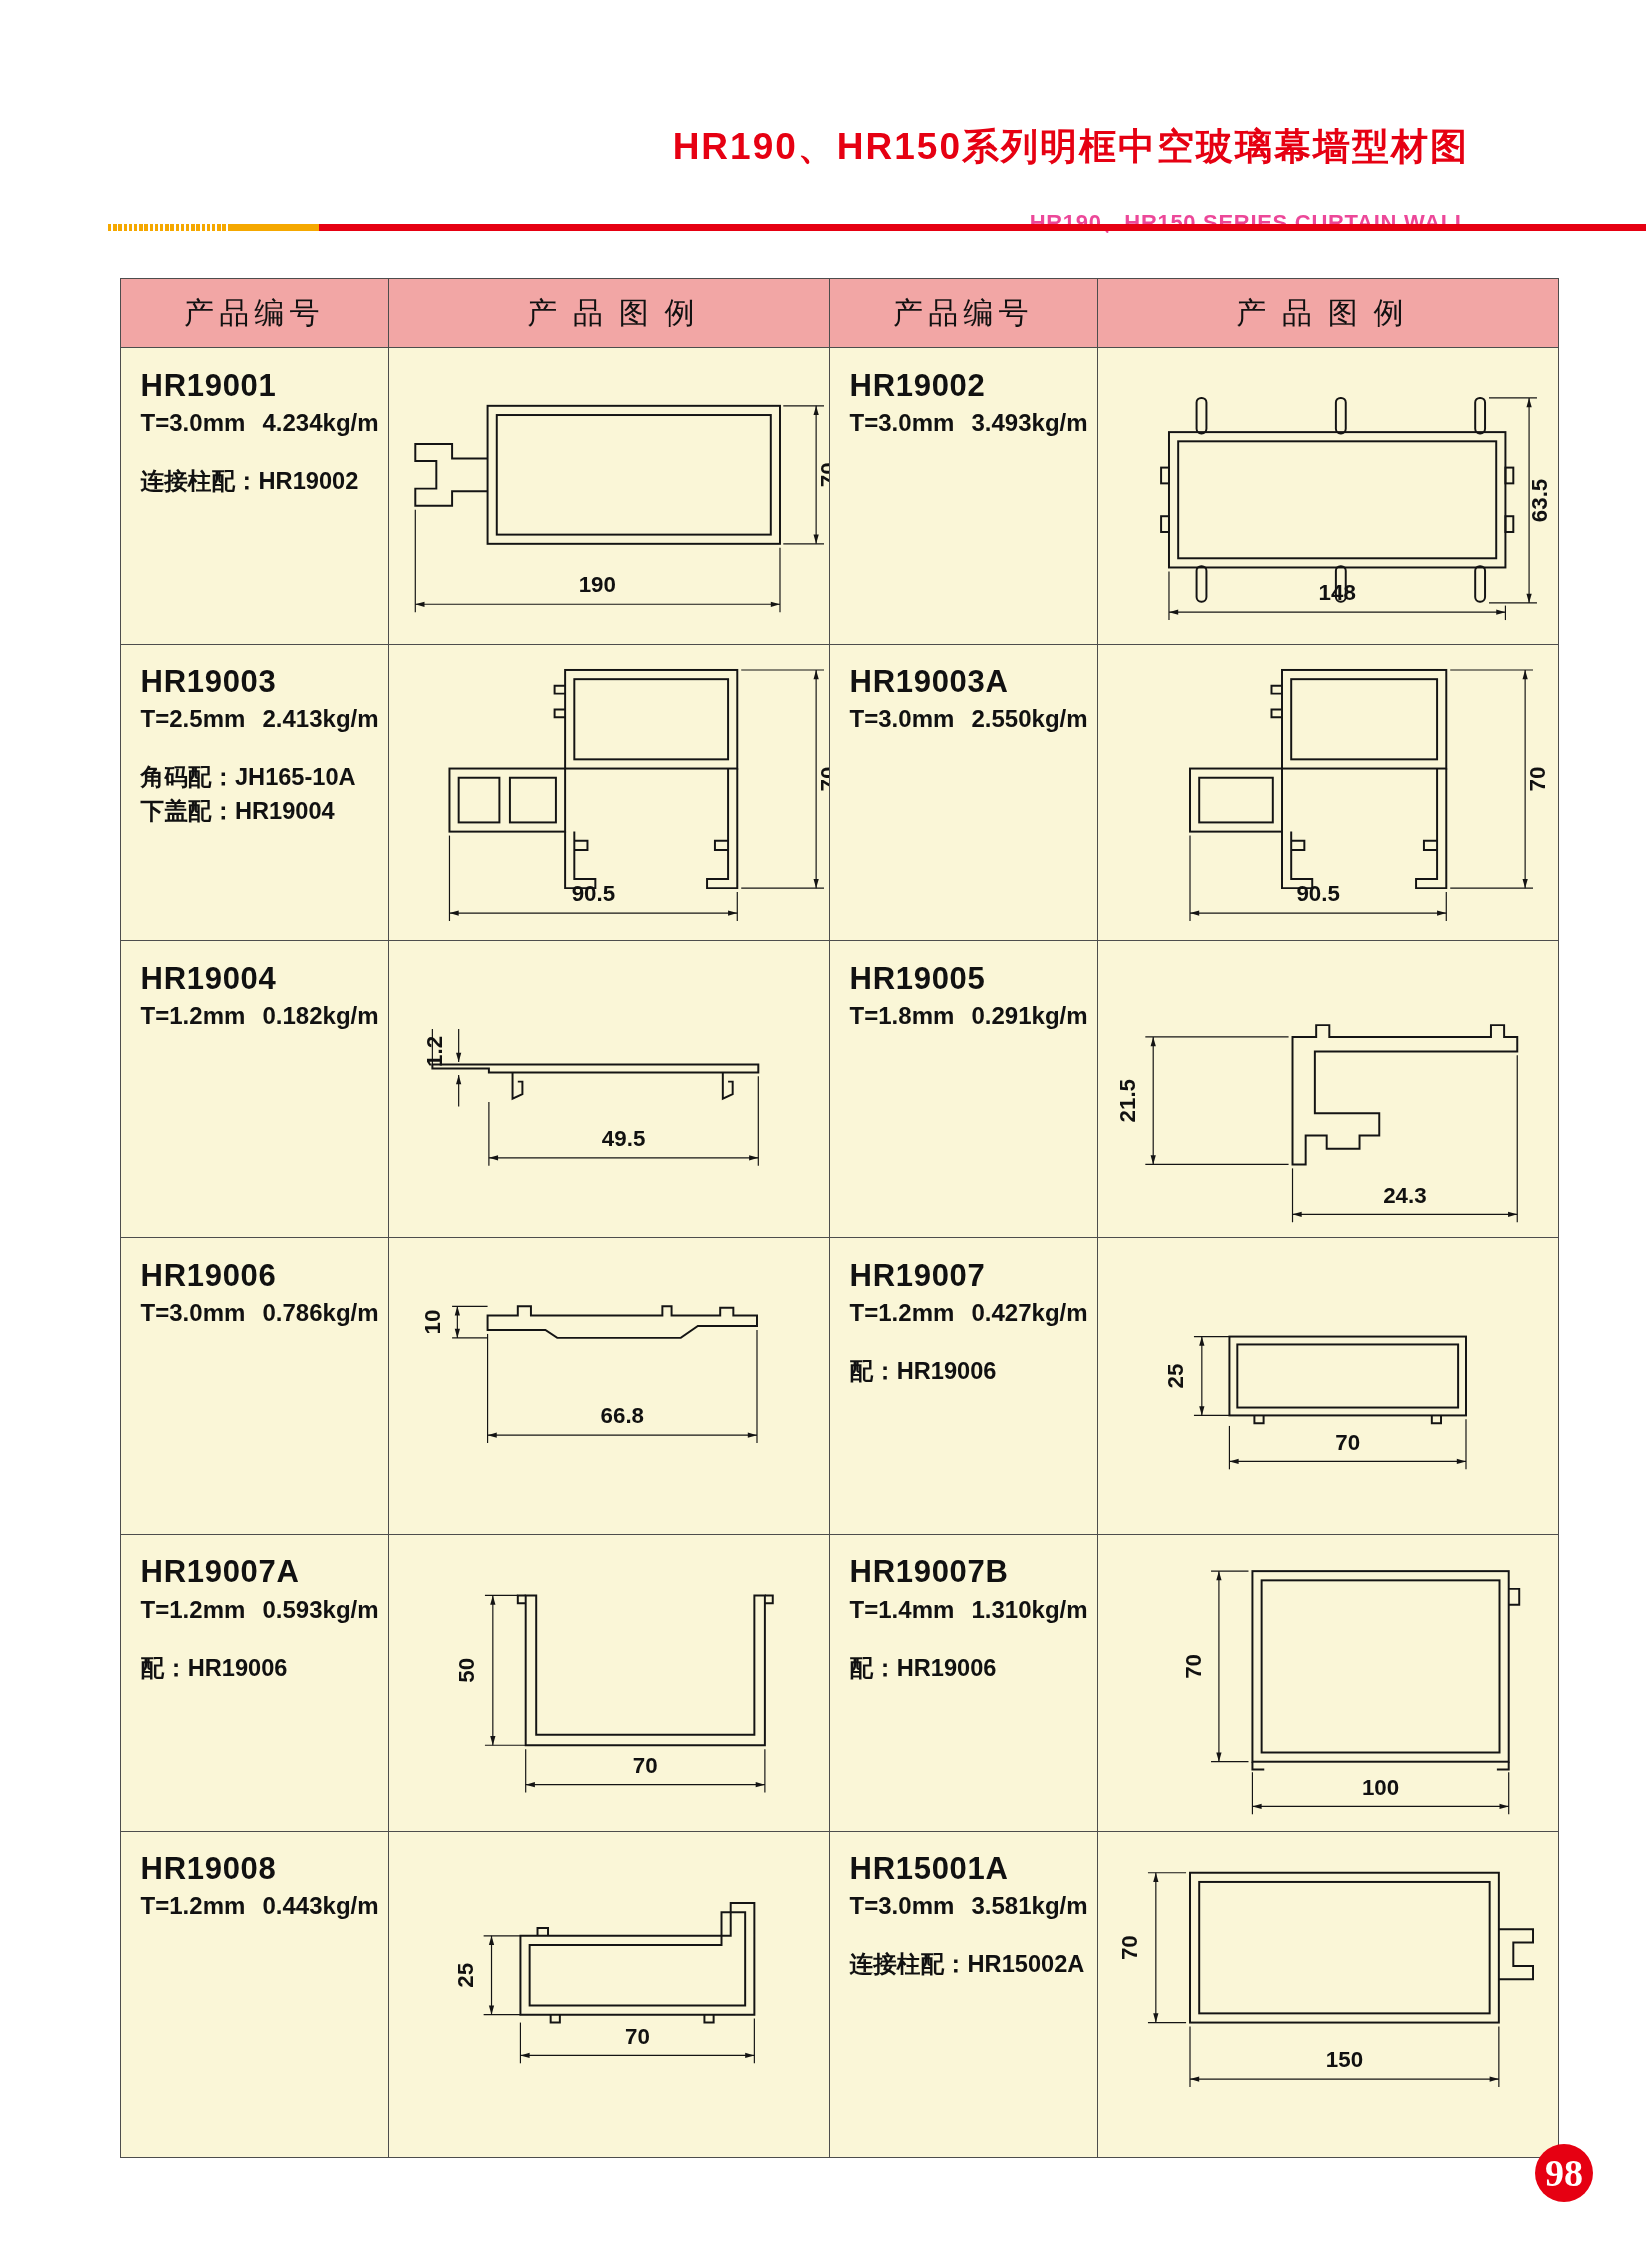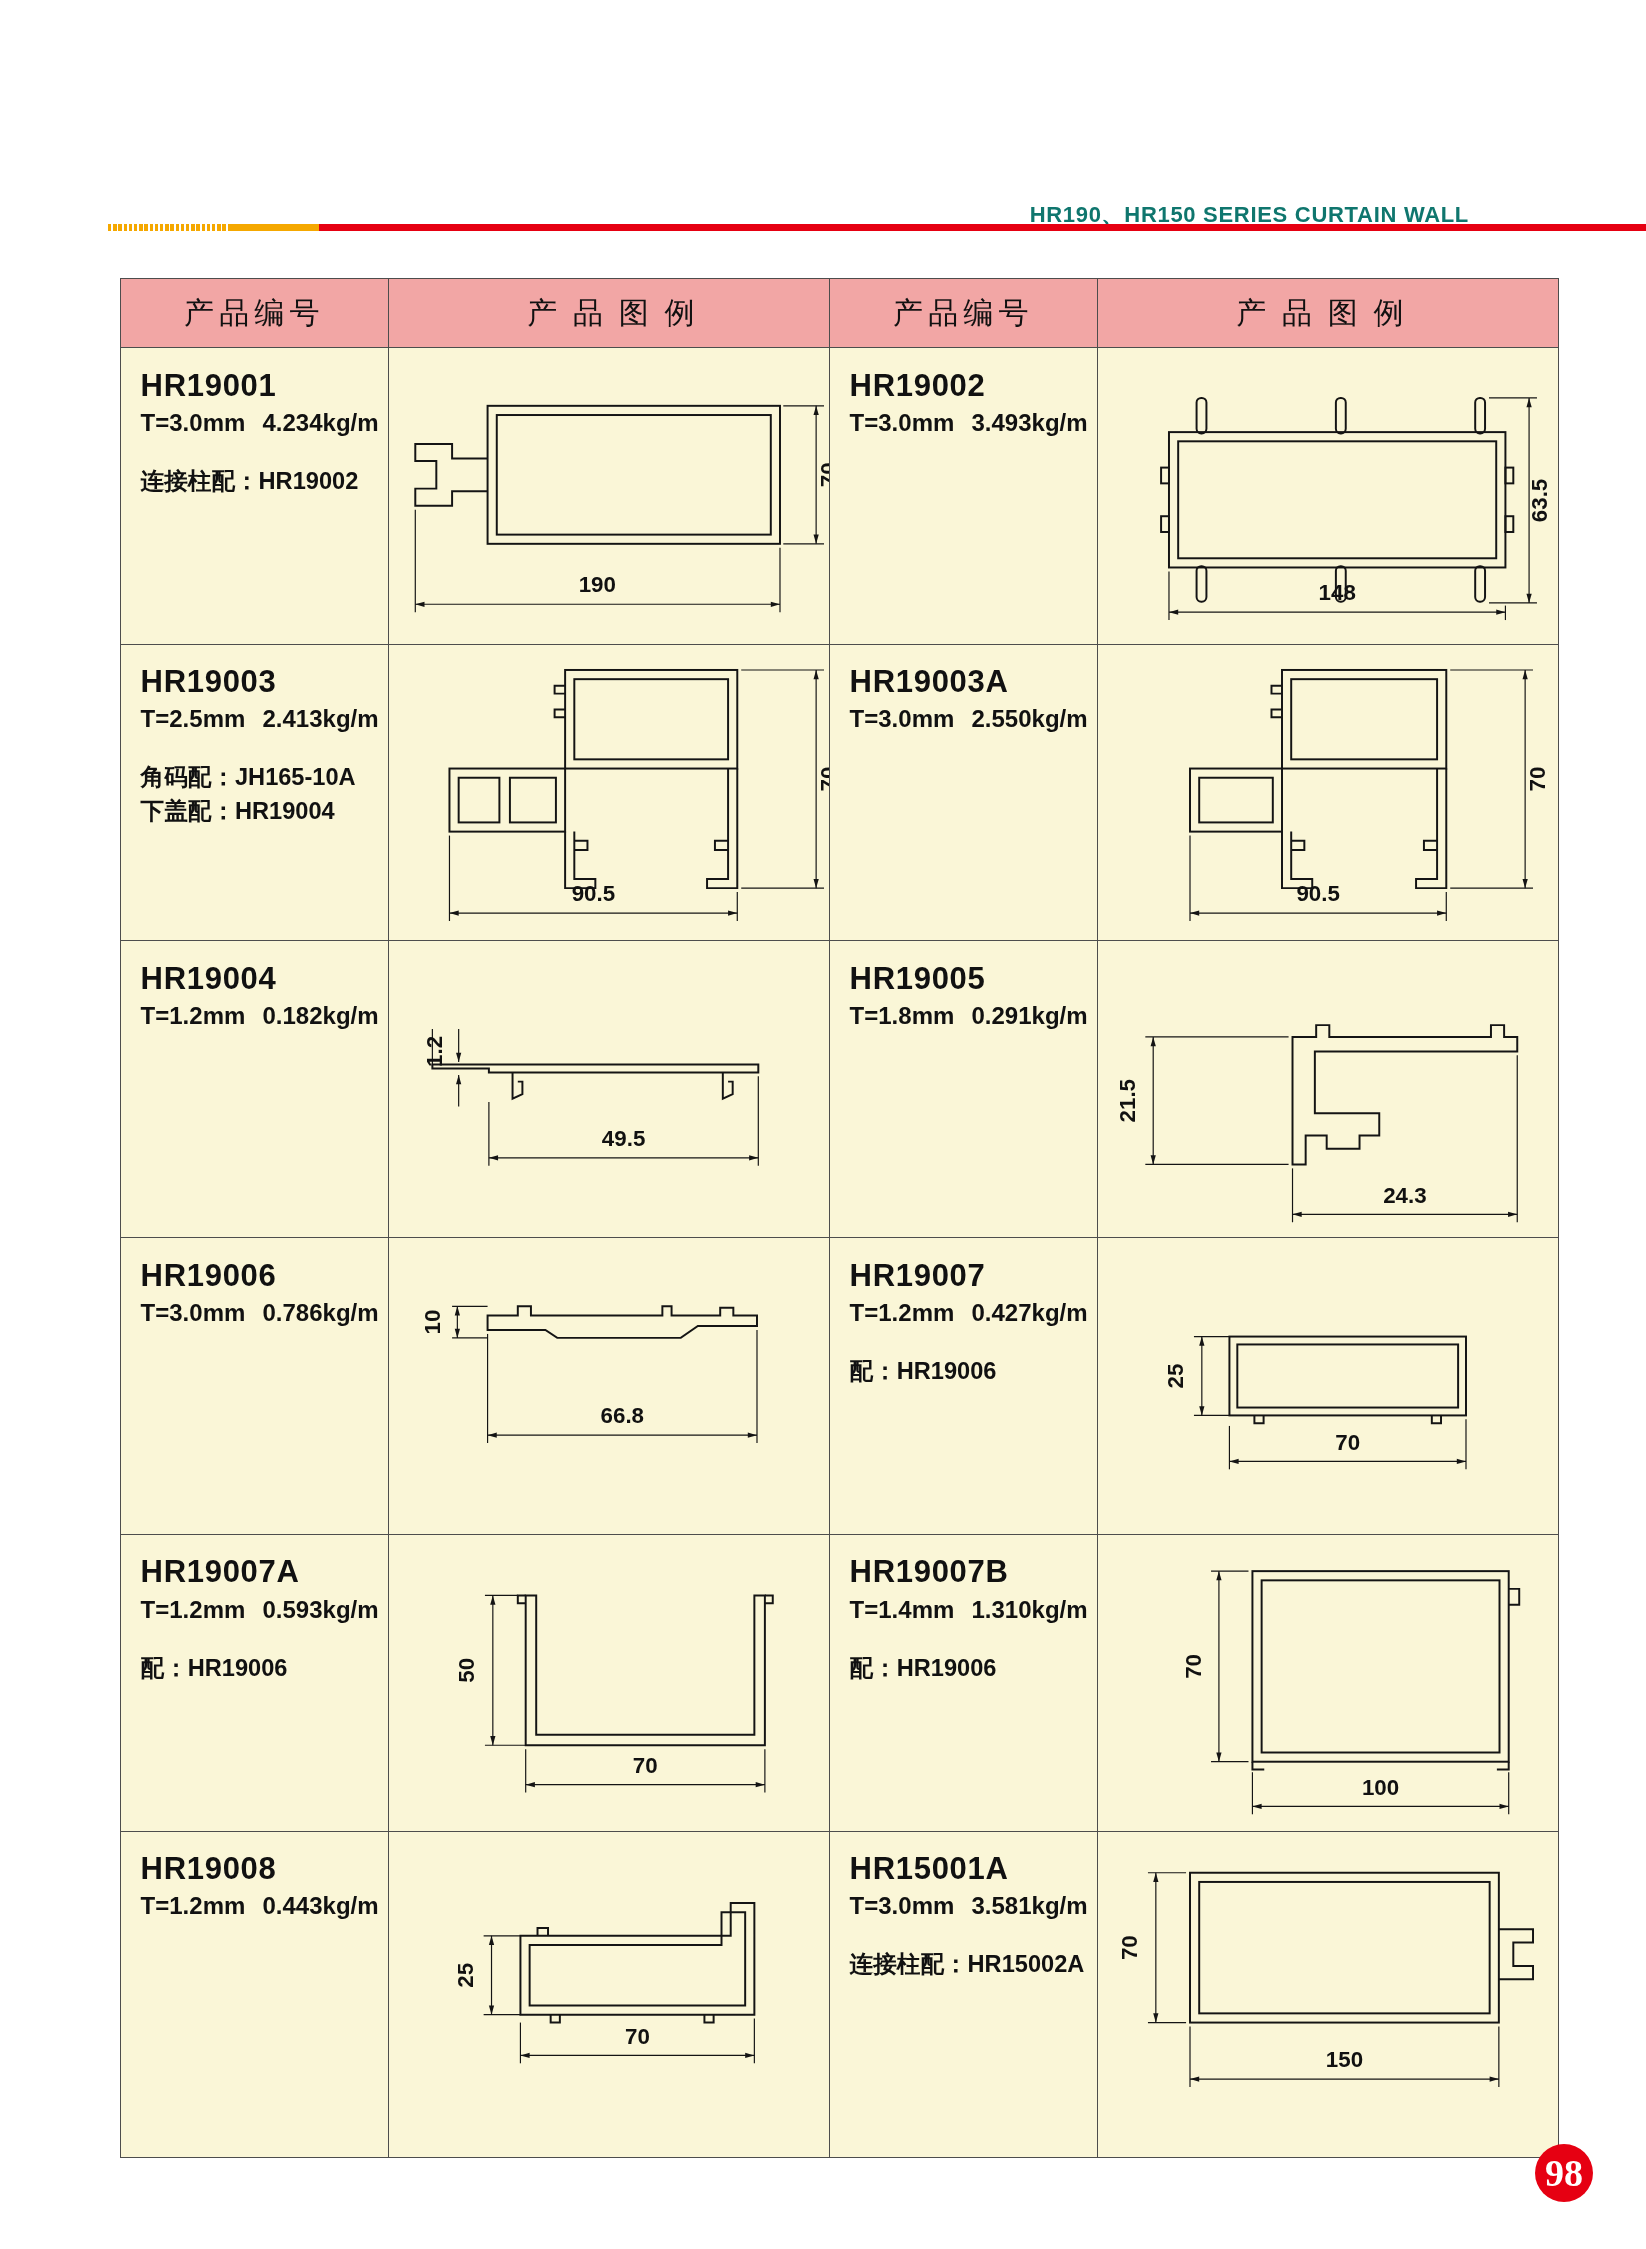--- a/index.html
+++ b/index.html
@@ -55,6 +55,7 @@
 
 <div class="page">
 
+  <div class="title">HR190、HR150系列明框中空玻璃幕墙型材图</div>
   <div class="subtitle">HR190、HR150 SERIES CURTAIN WALL</div>
   <div class="bar">
     <div class="bar-stripes"></div>

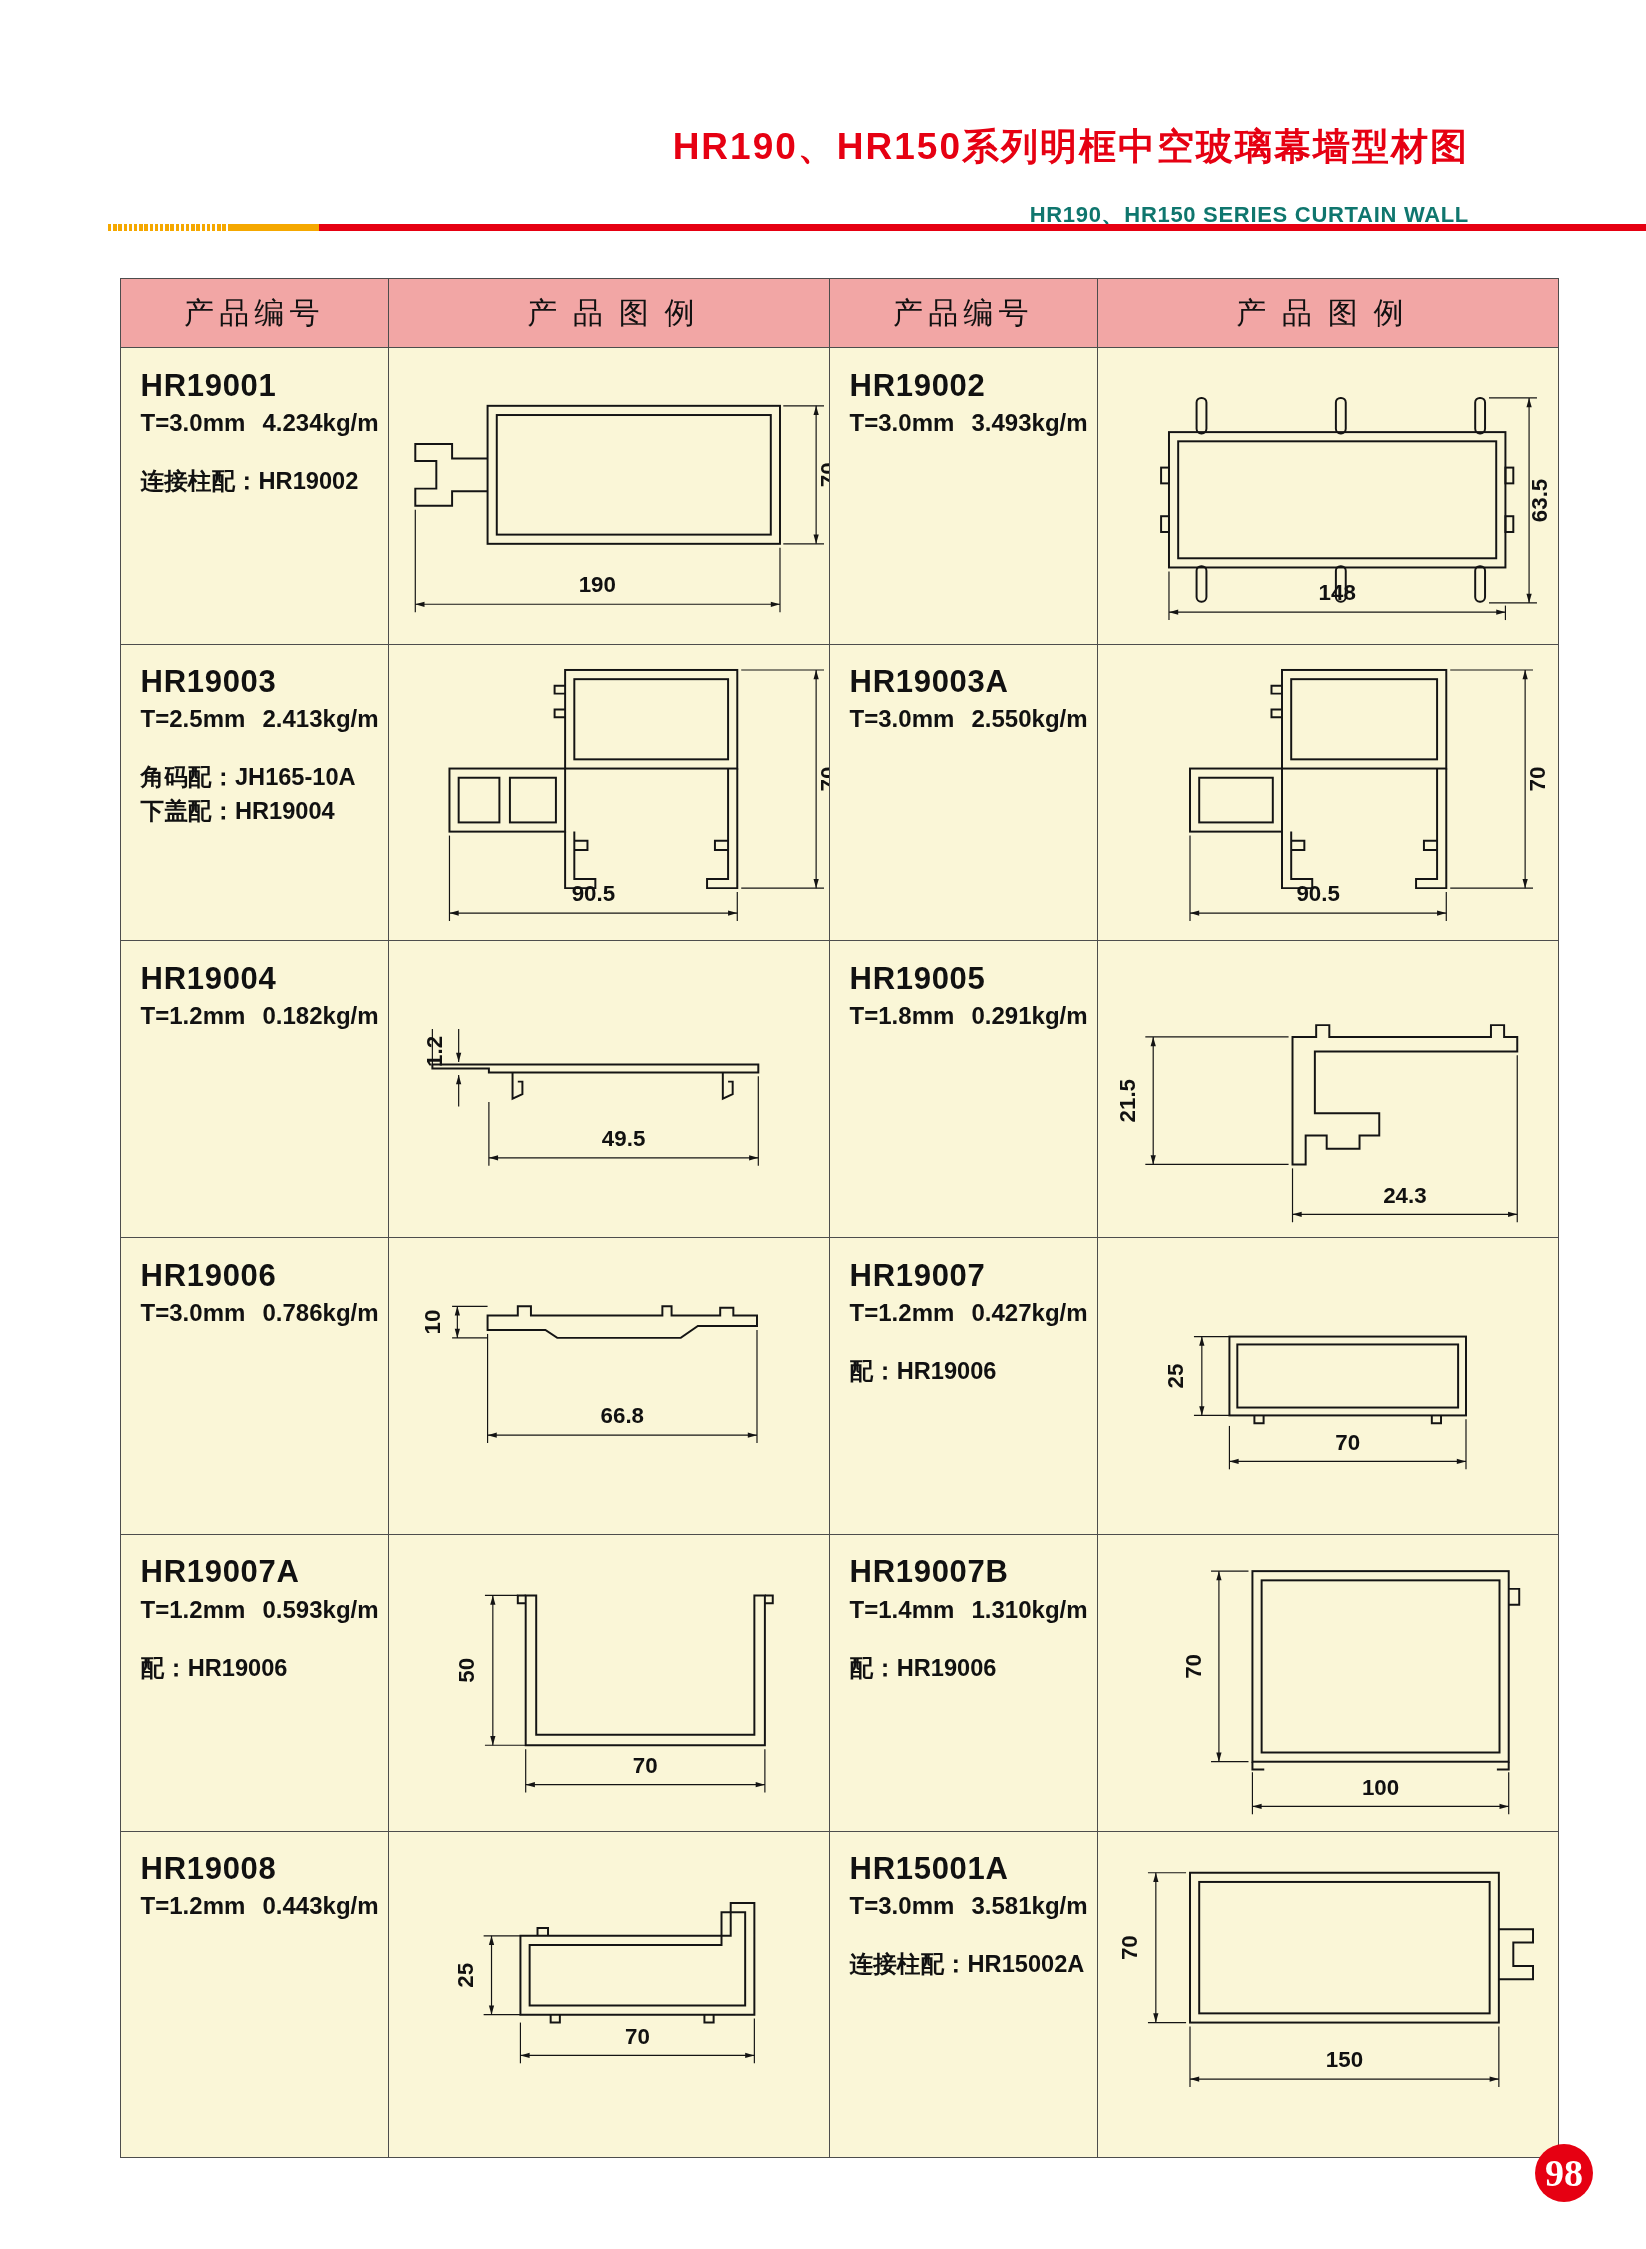--- a/index.html
+++ b/index.html
@@ -9,8 +9,8 @@
   
   .title{position:absolute;top:122px;right:178px;font-size:37px;font-weight:bold;
          color:#e60012;letter-spacing:2px;white-space:nowrap;}
-  .subtitle{position:absolute;top:200px;right:178px;font-size:22px;font-weight:bold;
-            color:#0f766e;white-space:nowrap;letter-spacing:0.7px;}
+  .subtitle{position:absolute;top:208px;right:178px;font-size:22px;font-weight:bold;
+            color:#ec4899;white-space:nowrap;letter-spacing:0.7px;}
   .bar{position:absolute;top:224px;left:108px;right:0;height:6.5px;display:flex;}
   .bar-stripes{width:122px;background:repeating-linear-gradient(90deg,#f5a800 0 3.3px,#ffffff 3.3px 5.2px);}
   .bar-orange{width:89px;background:#f5a800;}

